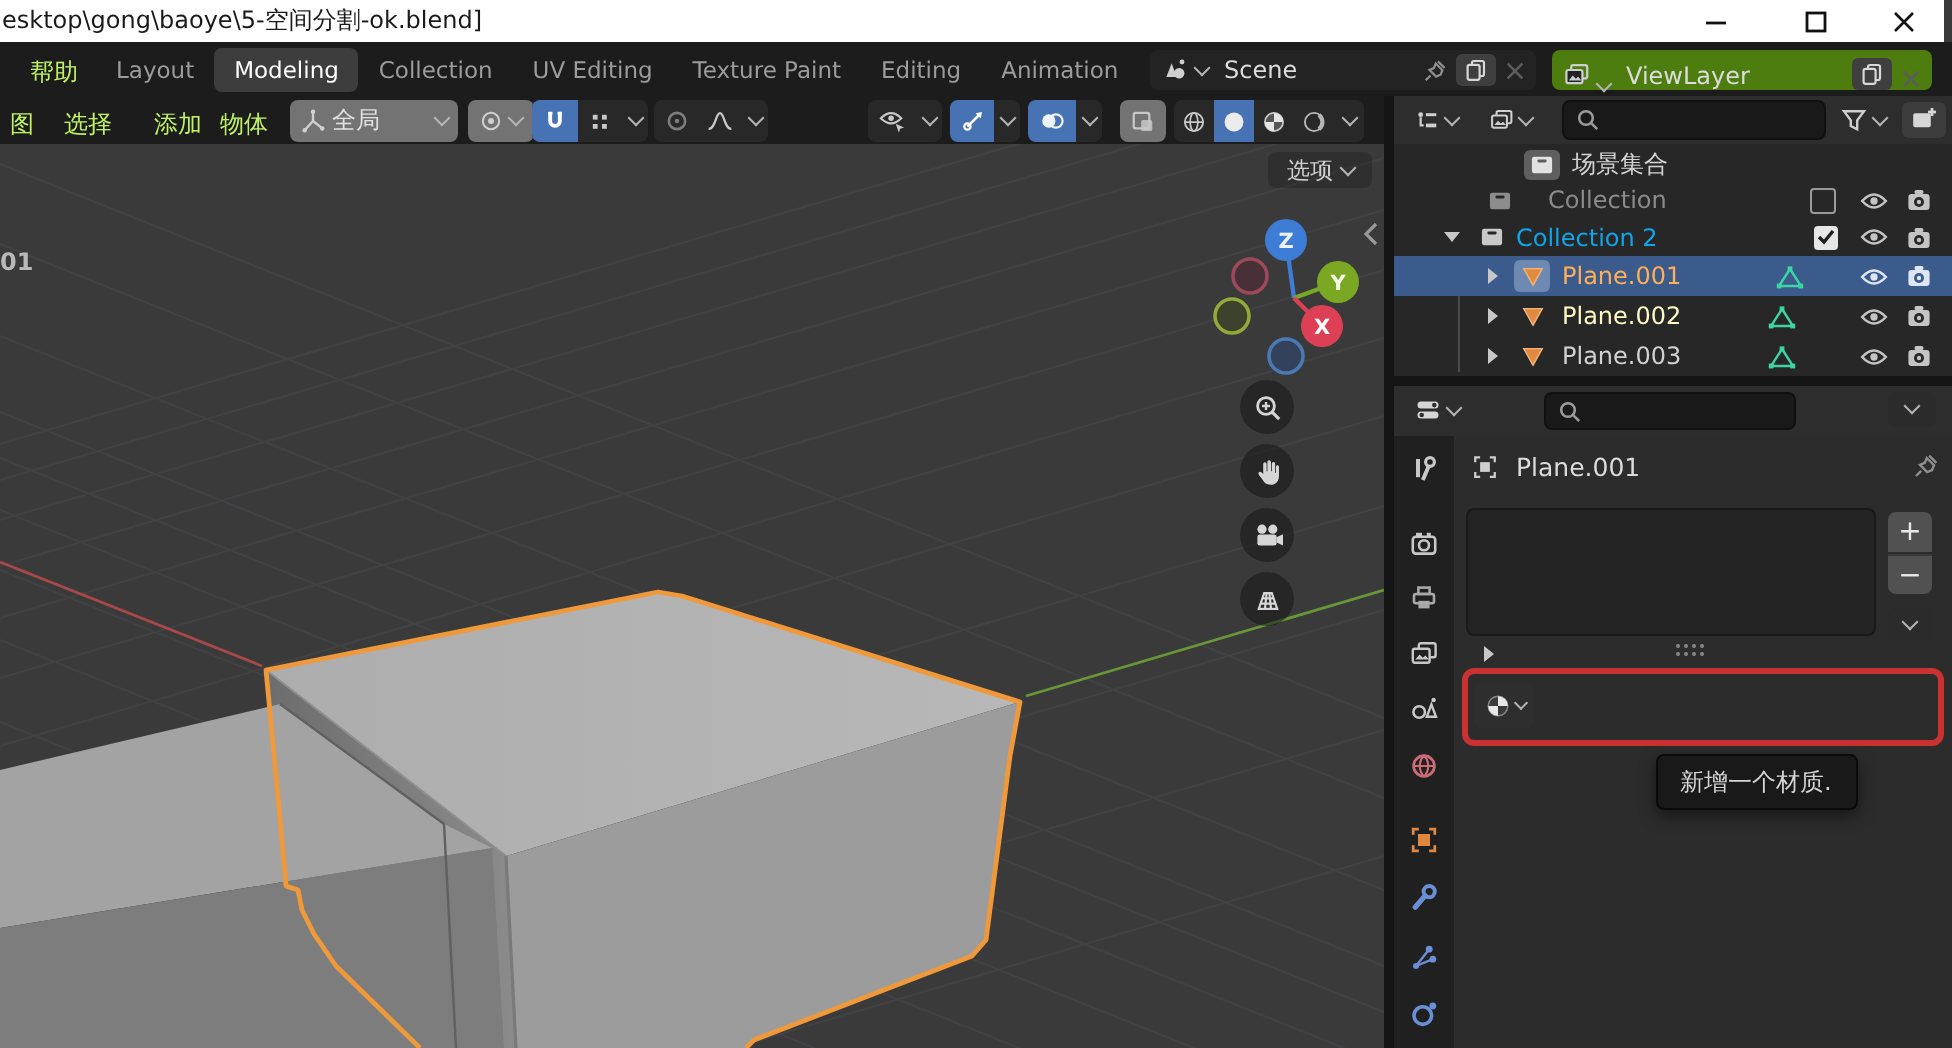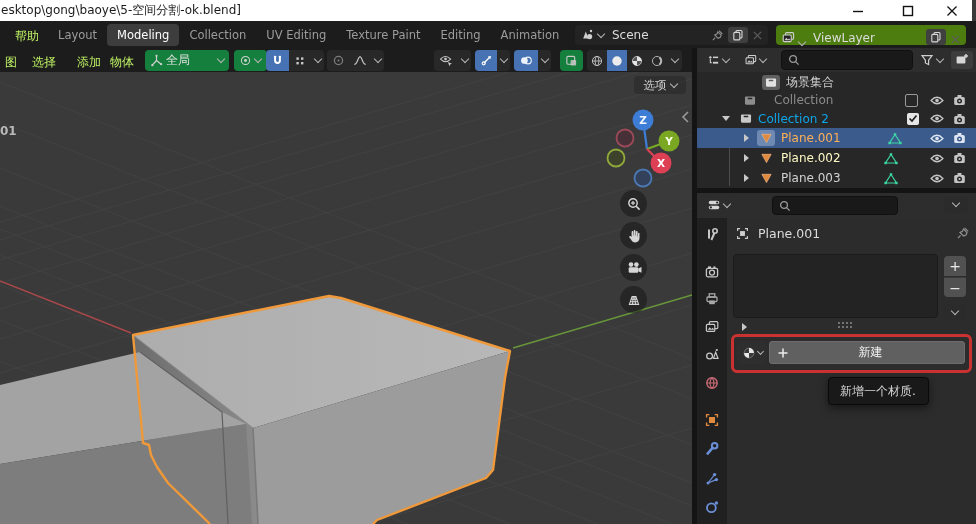--- a/index.html
+++ b/index.html
@@ -8,7 +8,7 @@
        color:#d0d0d0;background:#1c1c1c;-webkit-font-smoothing:antialiased;}
   .ab{position:absolute;}
   .flex{display:flex;align-items:center;}
-  .pill{background:#15803d;border-radius:4px;display:flex;align-items:center;gap:3px;padding:0 5px;height:21px;box-sizing:border-box;}
+  .pill{background:#737373;border-radius:4px;display:flex;align-items:center;gap:3px;padding:0 5px;height:21px;box-sizing:border-box;}
   .seg{display:flex;height:21px;border-radius:4px;overflow:hidden;background:#282828;}
   .seg>div{display:flex;align-items:center;justify-content:center;height:100%;}
   .blue{background:#4772b3;}

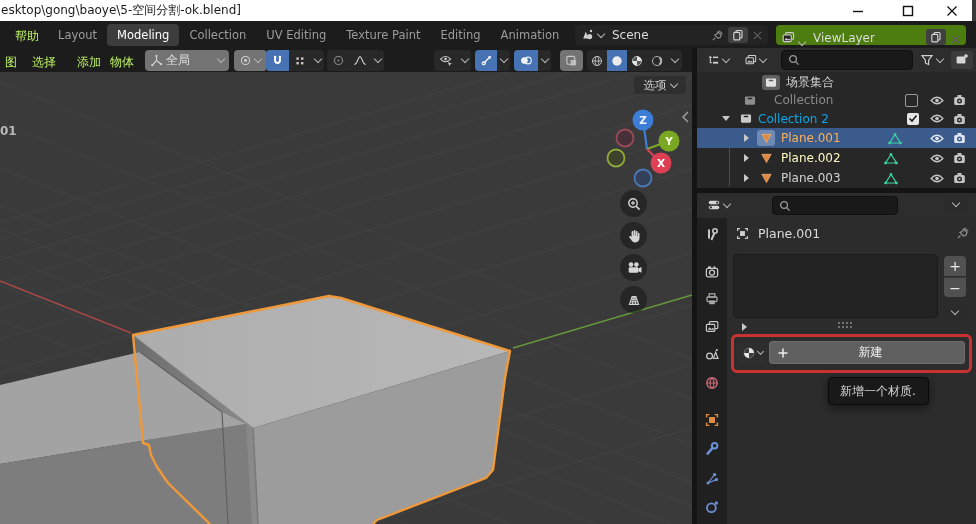--- a/index.html
+++ b/index.html
@@ -659,13 +659,6 @@
     </svg>
     <span class="chev" style="width:4px;height:4px;"></span>
   </div>
-  <div class="ab flex" style="left:769px;top:341px;width:196px;height:23px;background:#606060;border:1px solid #6d6d6d;border-radius:3px;box-sizing:border-box;">
-    <svg style="margin-left:7px;" width="12" height="12" viewBox="0 0 12 12">
-      <line x1="6" y1="1.5" x2="6" y2="10.5" stroke="#ececec" stroke-width="1.5"></line>
-        <line x1="1.5" y1="6" x2="10.5" y2="6" stroke="#ececec" stroke-width="1.5"></line>
-    </svg>
-    <span style="flex:1;text-align:center;color:#f0f0f0;margin-left:-12px;">新建</span>
-  </div>
 
   <div class="ab flex" style="left:828px;top:377px;width:101px;height:28px;background:#191919;border:1px solid #0a0a0a;border-radius:4px;box-sizing:border-box;box-shadow:0 3px 8px rgba(0,0,0,.5);padding-left:11px;">
     <span style="color:#d5d5d5;">新增一个材质.</span>

